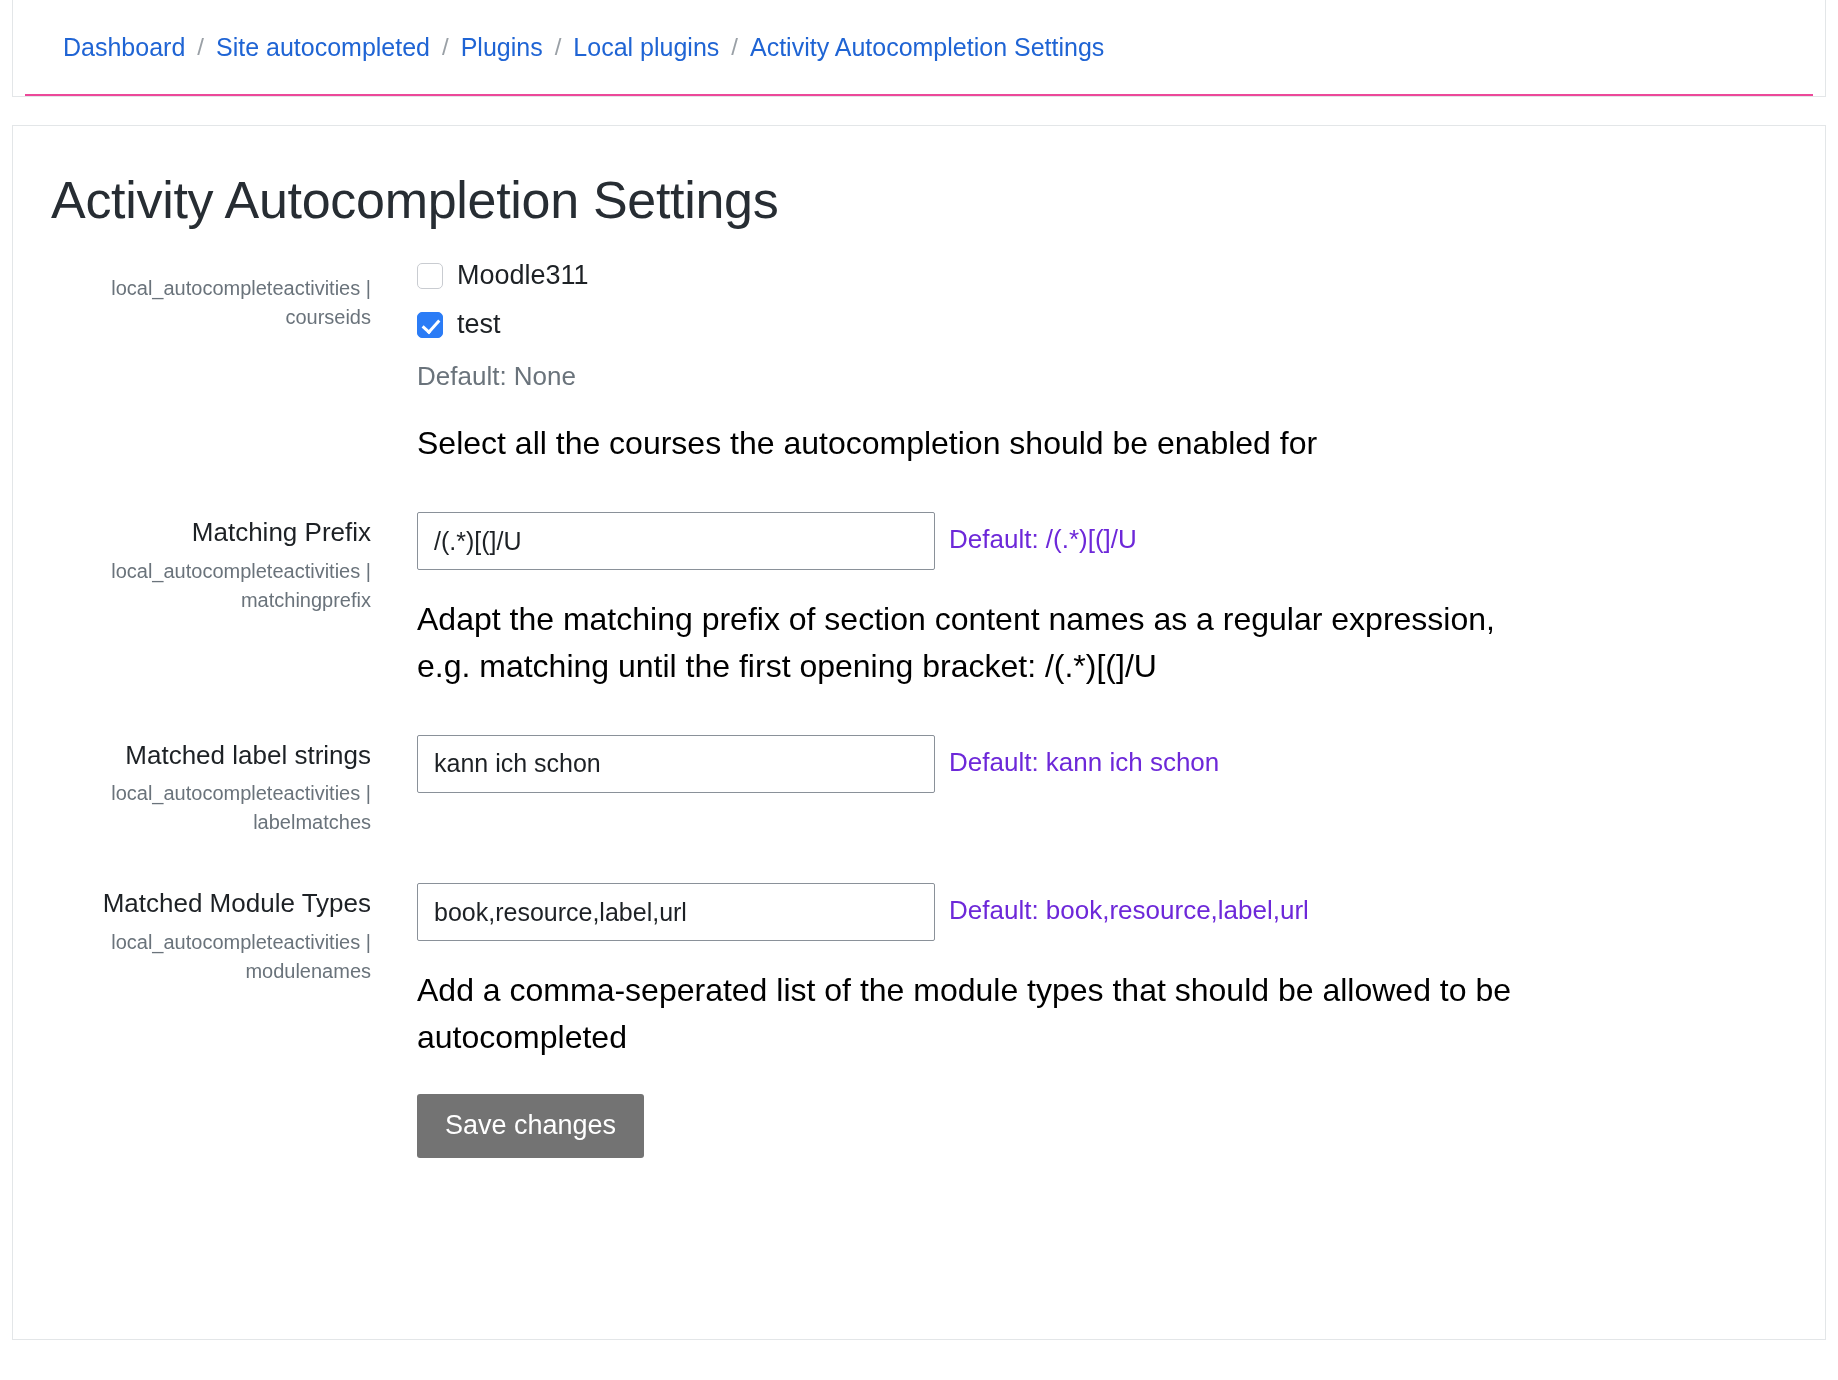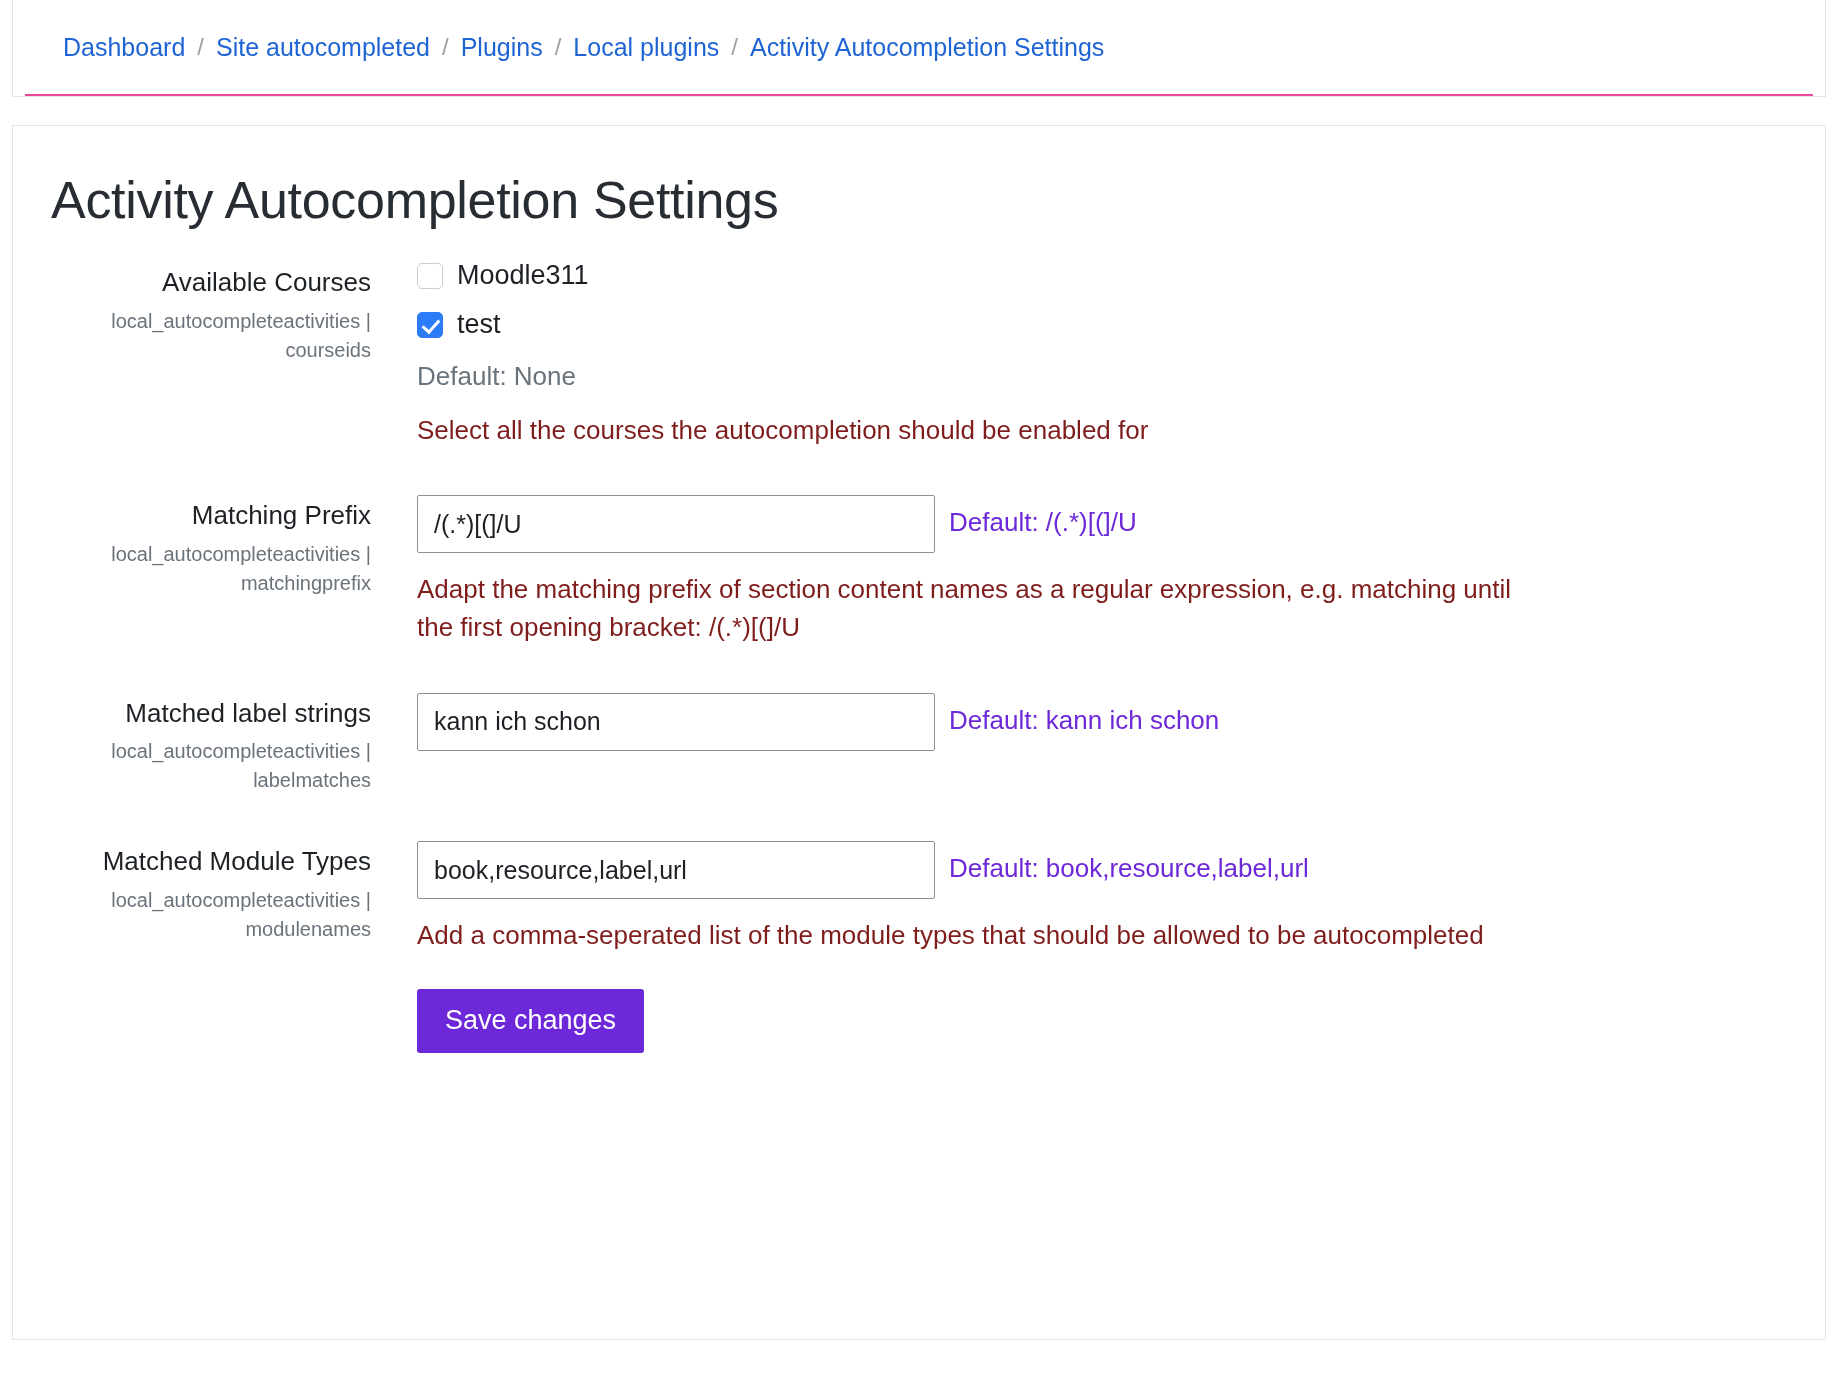--- a/index.html
+++ b/index.html
@@ -227,7 +227,6 @@
 
   <div class="setting-row">
     <div class="setting-label-col">
-      <span class="setting-label">Available Courses</span>
       <span class="setting-path">local_autocompleteactivities | courseids</span>
     </div>
     <div class="setting-field-col">

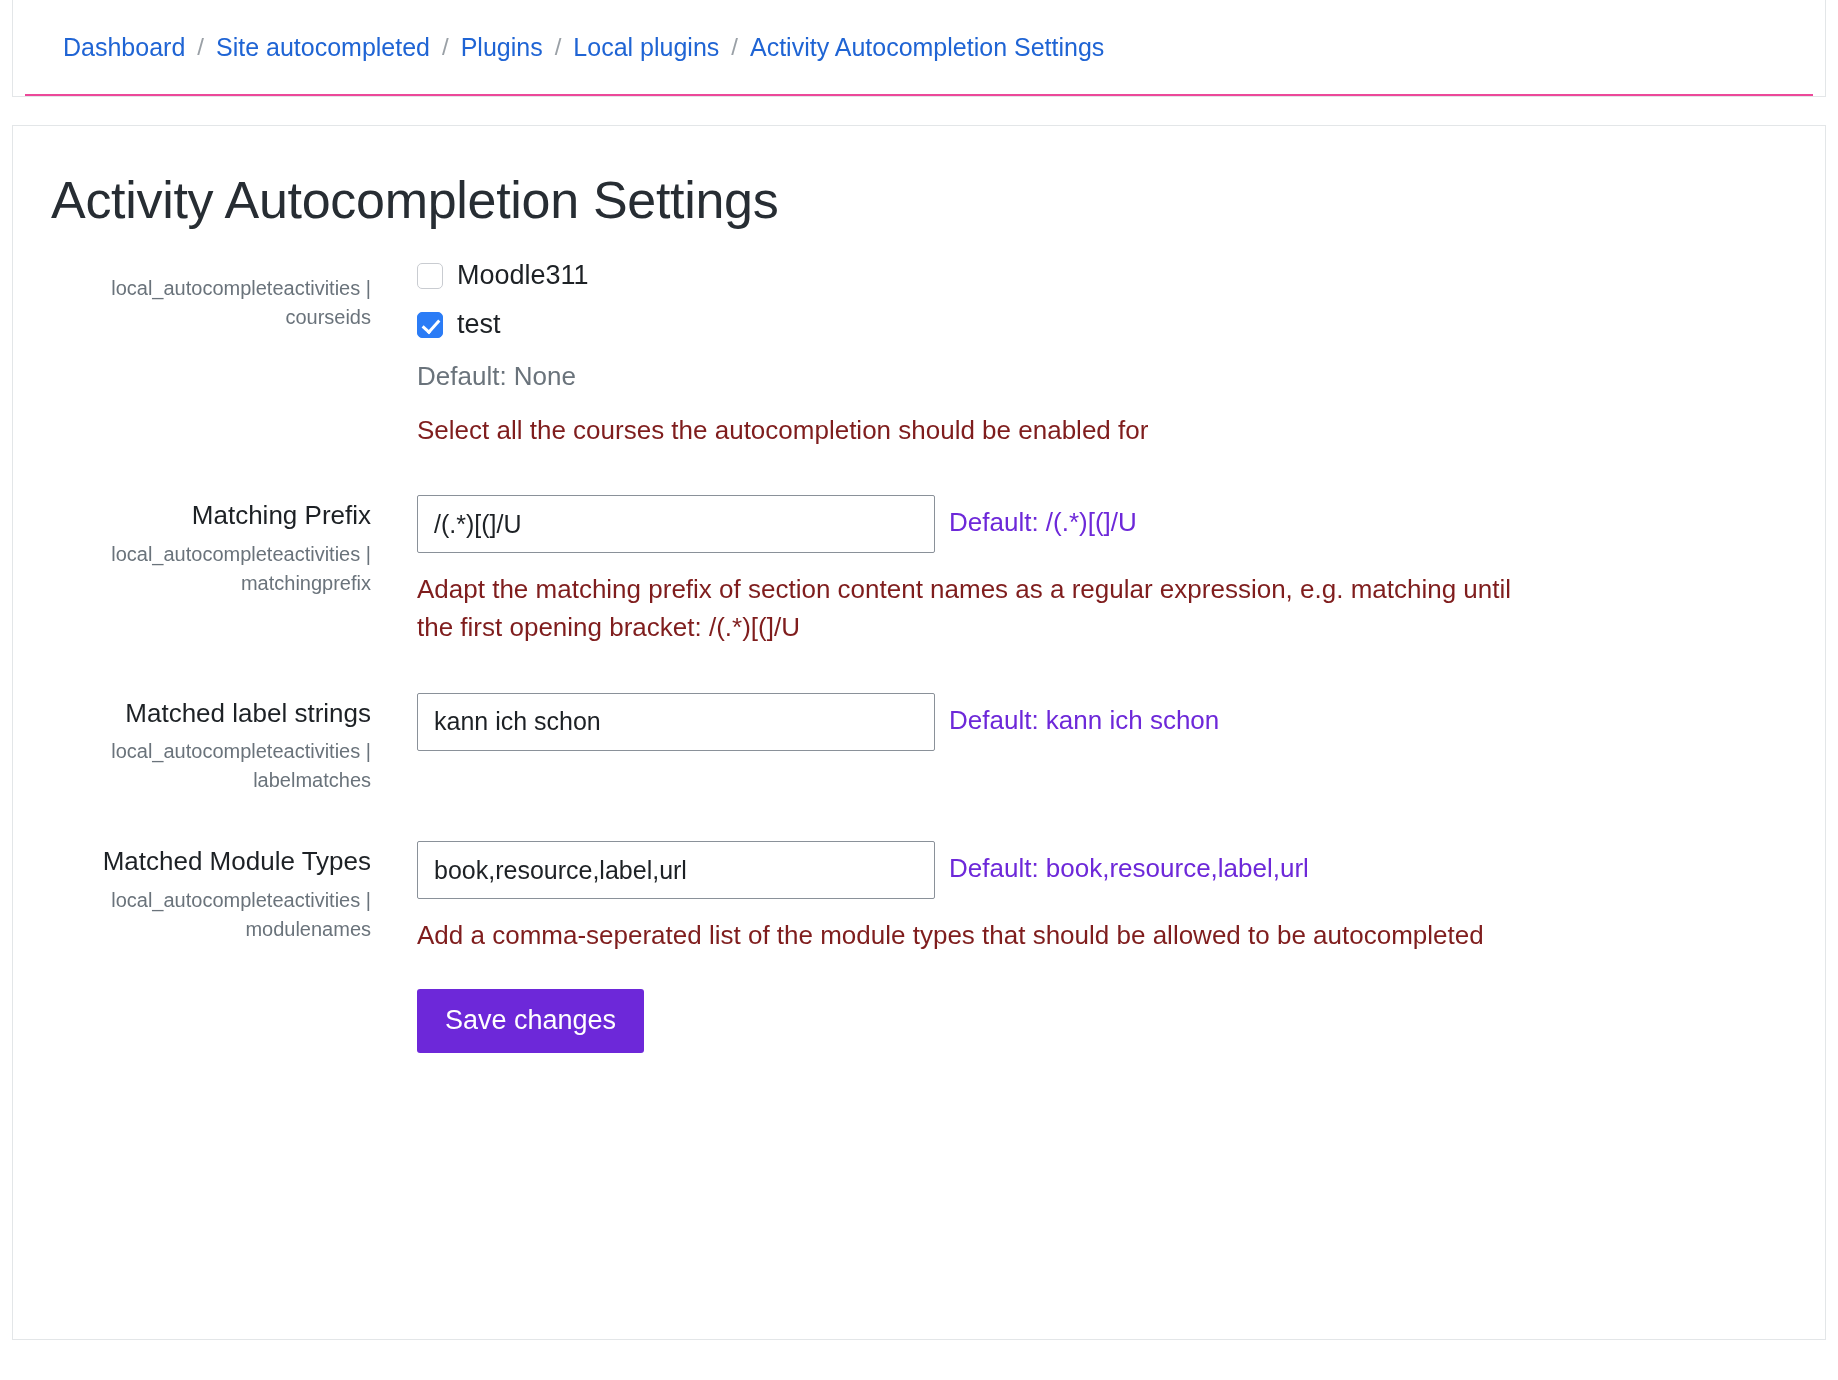--- a/index.html
+++ b/index.html
@@ -150,10 +150,10 @@
     margin-bottom: 16px;
   }
   .help-text {
-    font-size: 26px;
-    color: #7f1d1d;
+    font-size: 32px;
+    color: #000000;
     line-height: 1.45;
-    margin-top: 18px;
+    margin-top: 26px;
     max-width: 1120px;
   }
 

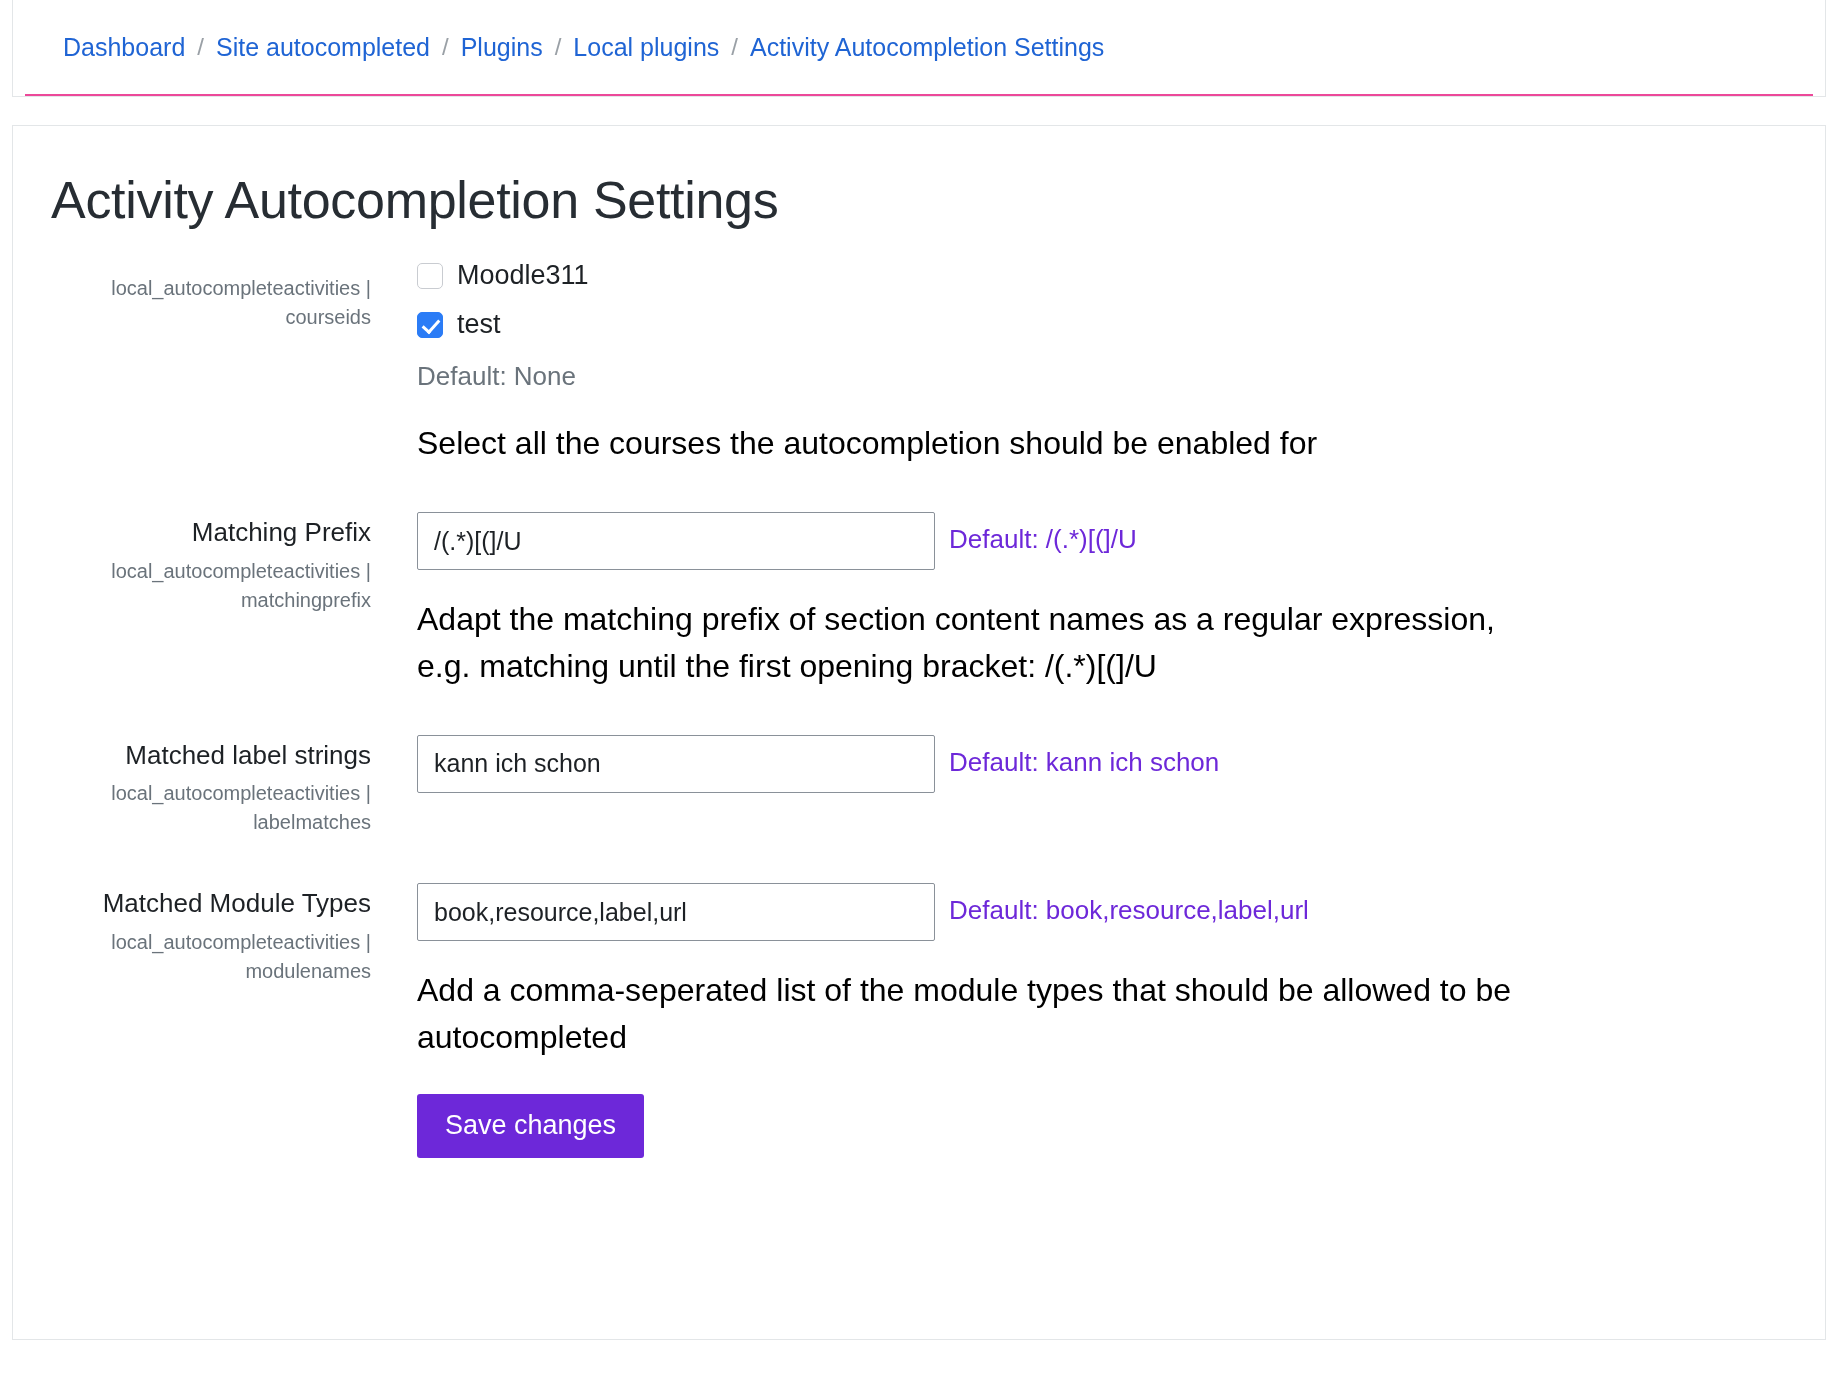--- a/index.html
+++ b/index.html
@@ -191,7 +191,7 @@
     margin-top: 34px;
   }
   .save-button {
-    background: #6d28d9;
+    background: #737373;
     color: #ffffff;
     border: none;
     border-radius: 3px;

